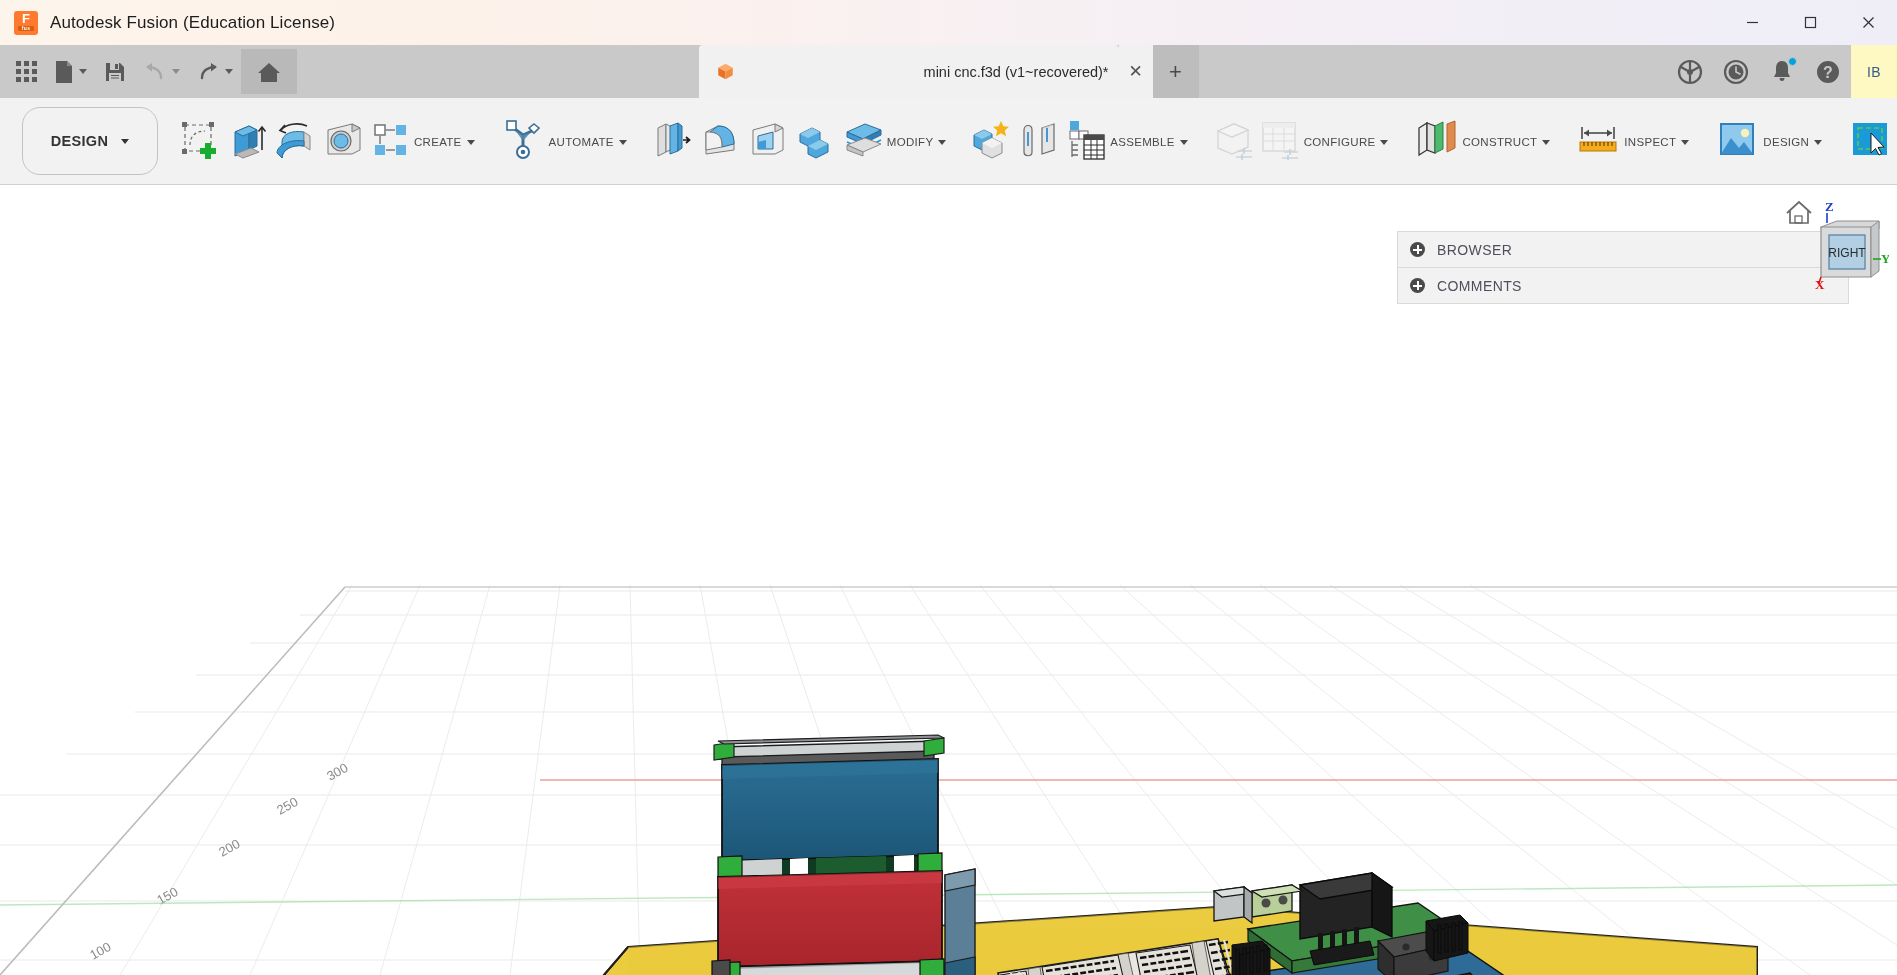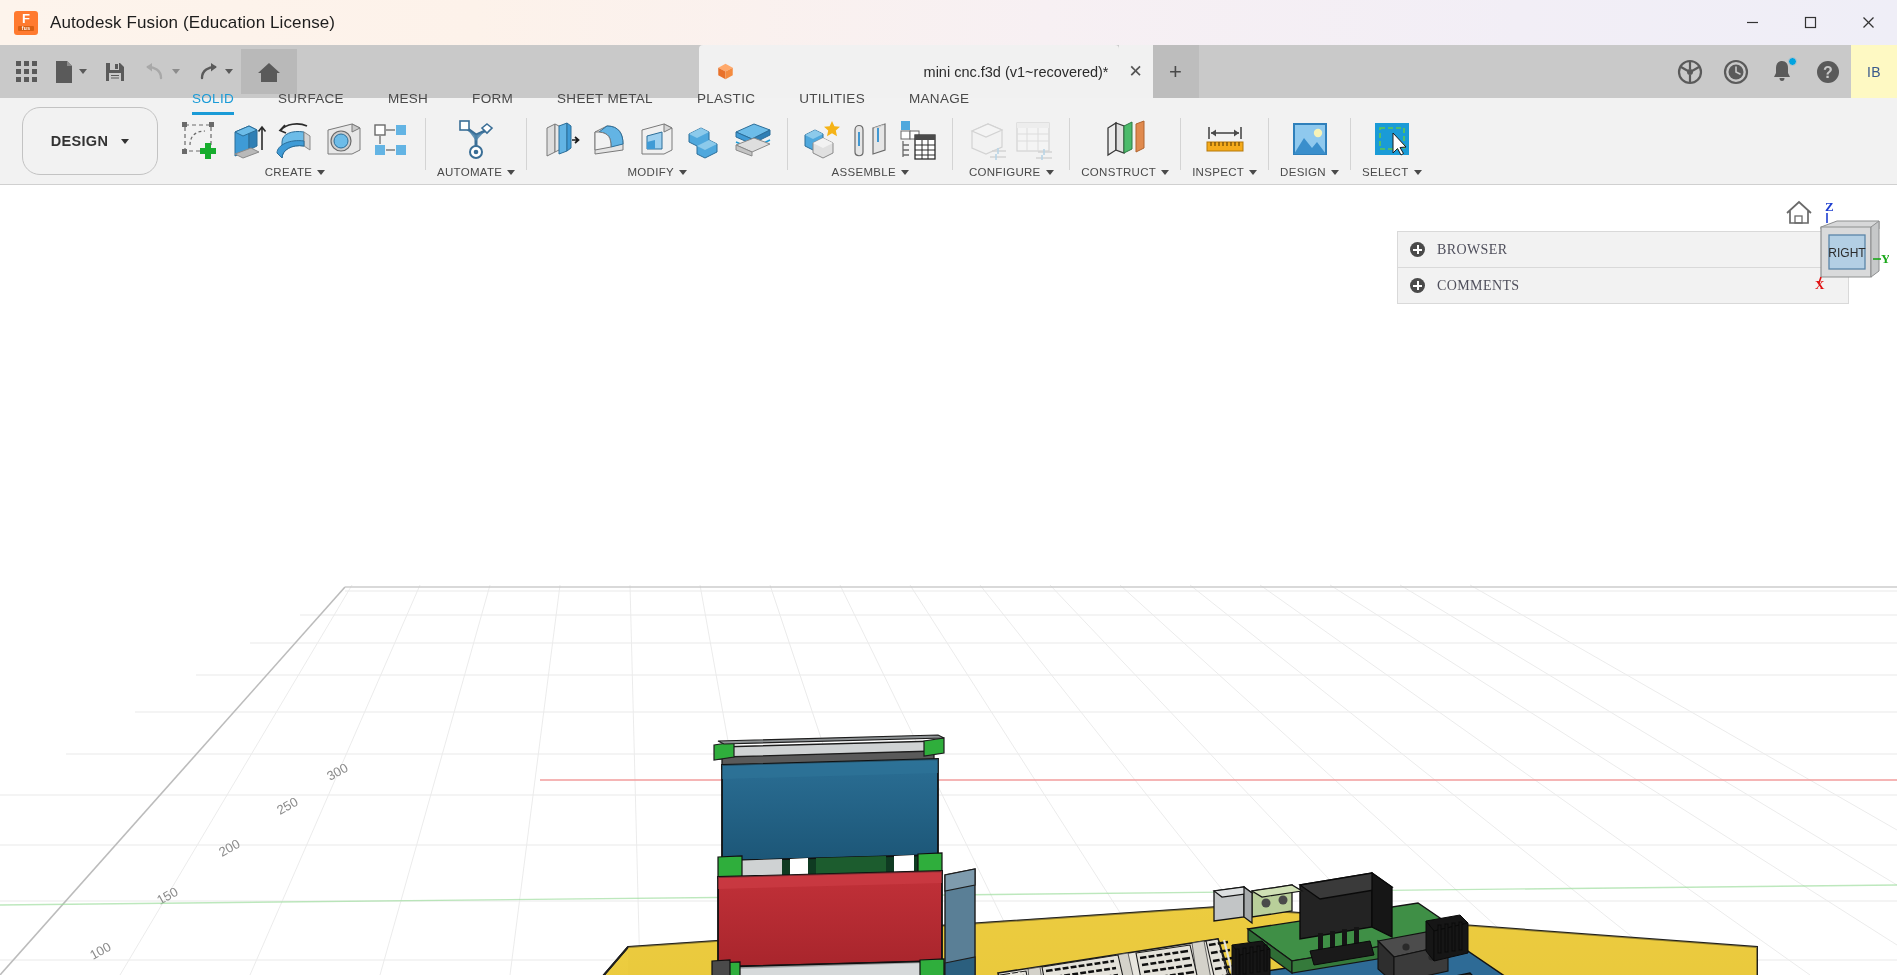--- a/index.html
+++ b/index.html
@@ -305,16 +305,6 @@
 
 <div class="ribbon">
 
-  <div class="ribbon-tabs">
-    <div class="rtab active">SOLID</div>
-    <div class="rtab">SURFACE</div>
-    <div class="rtab">MESH</div>
-    <div class="rtab">FORM</div>
-    <div class="rtab">SHEET METAL</div>
-    <div class="rtab">PLASTIC</div>
-    <div class="rtab">UTILITIES</div>
-    <div class="rtab">MANAGE</div>
-  </div>
 
   <div class="design-box">
     <span>DESIGN</span>

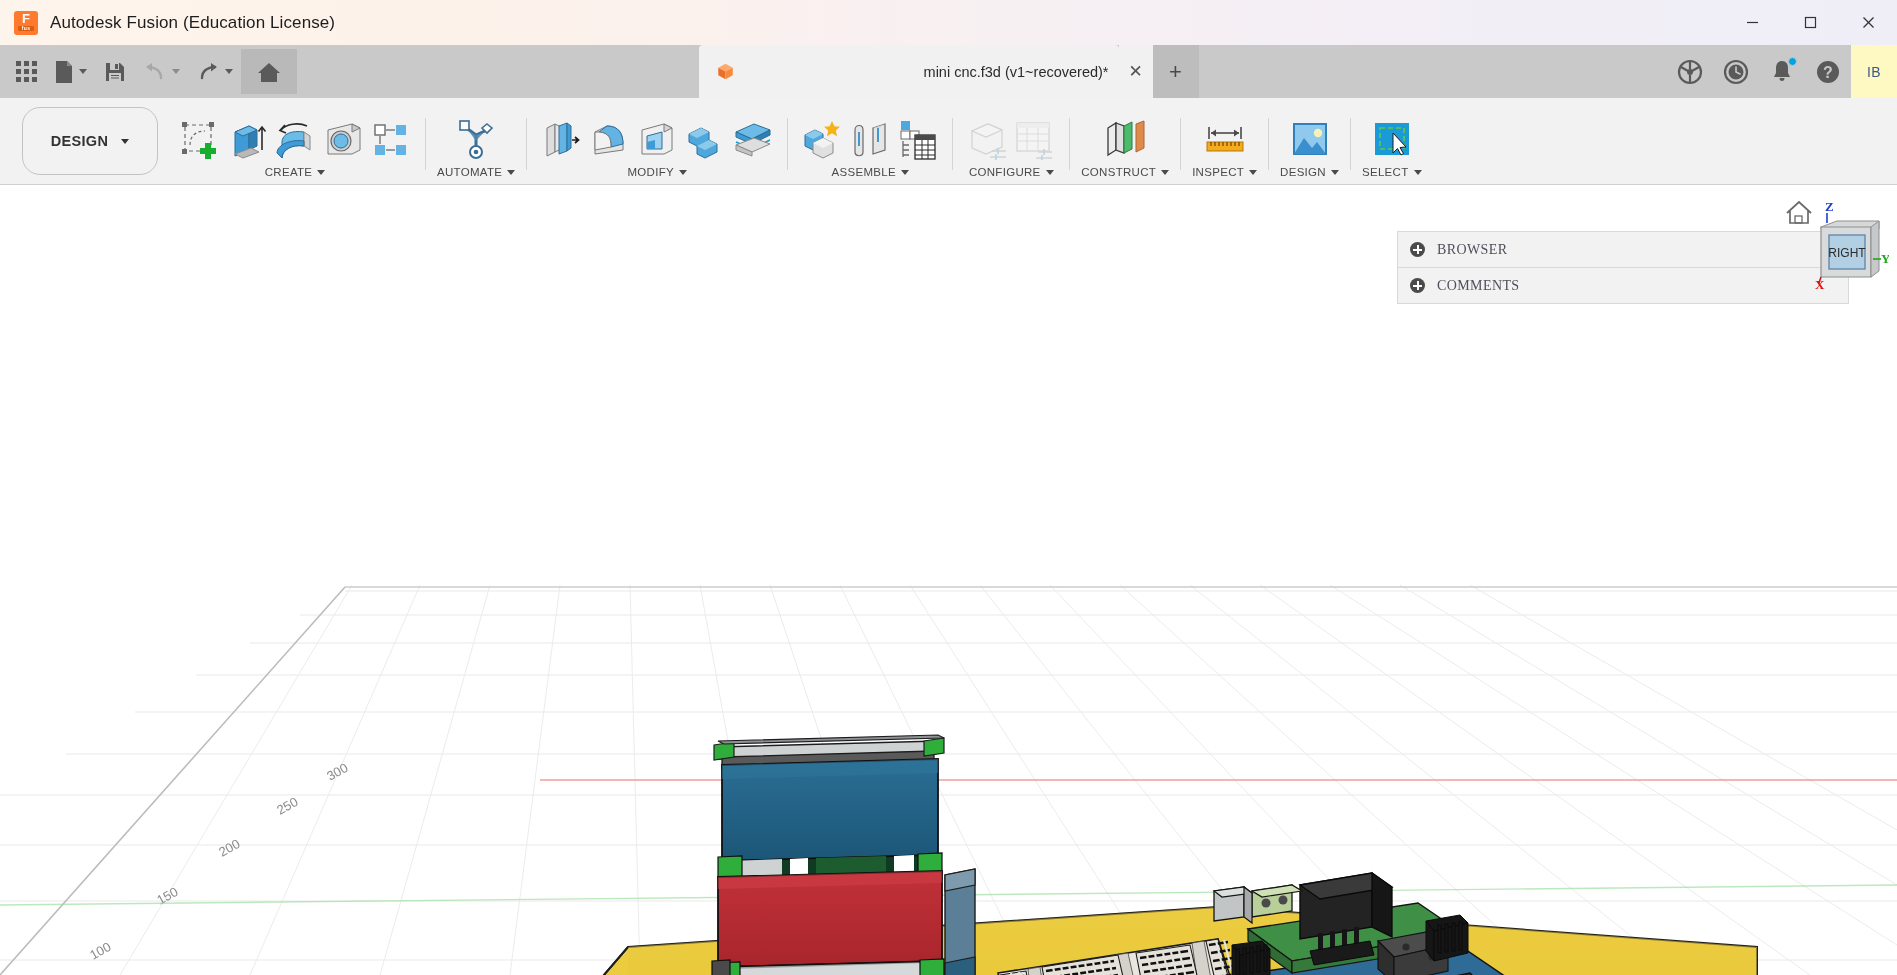--- a/index.html
+++ b/index.html
@@ -124,7 +124,7 @@
     display: flex; align-items: flex-start; margin-top: 20px; padding-left: 14px;
     flex: 1; min-width:0;
   }
-  .rgroup { display: flex; flex-direction: column; align-items: center; position: relative; padding: 0 4px;}
+  .rgroup { display: flex; align-items: center; position: relative; padding: 0 4px;}
   .rgroup-icons { display: flex; align-items: flex-end; gap: 2px; height: 44px; }
   .rgroup-label {
     font-size: 11.5px; color: #4a4a4a; margin-top: 4px;

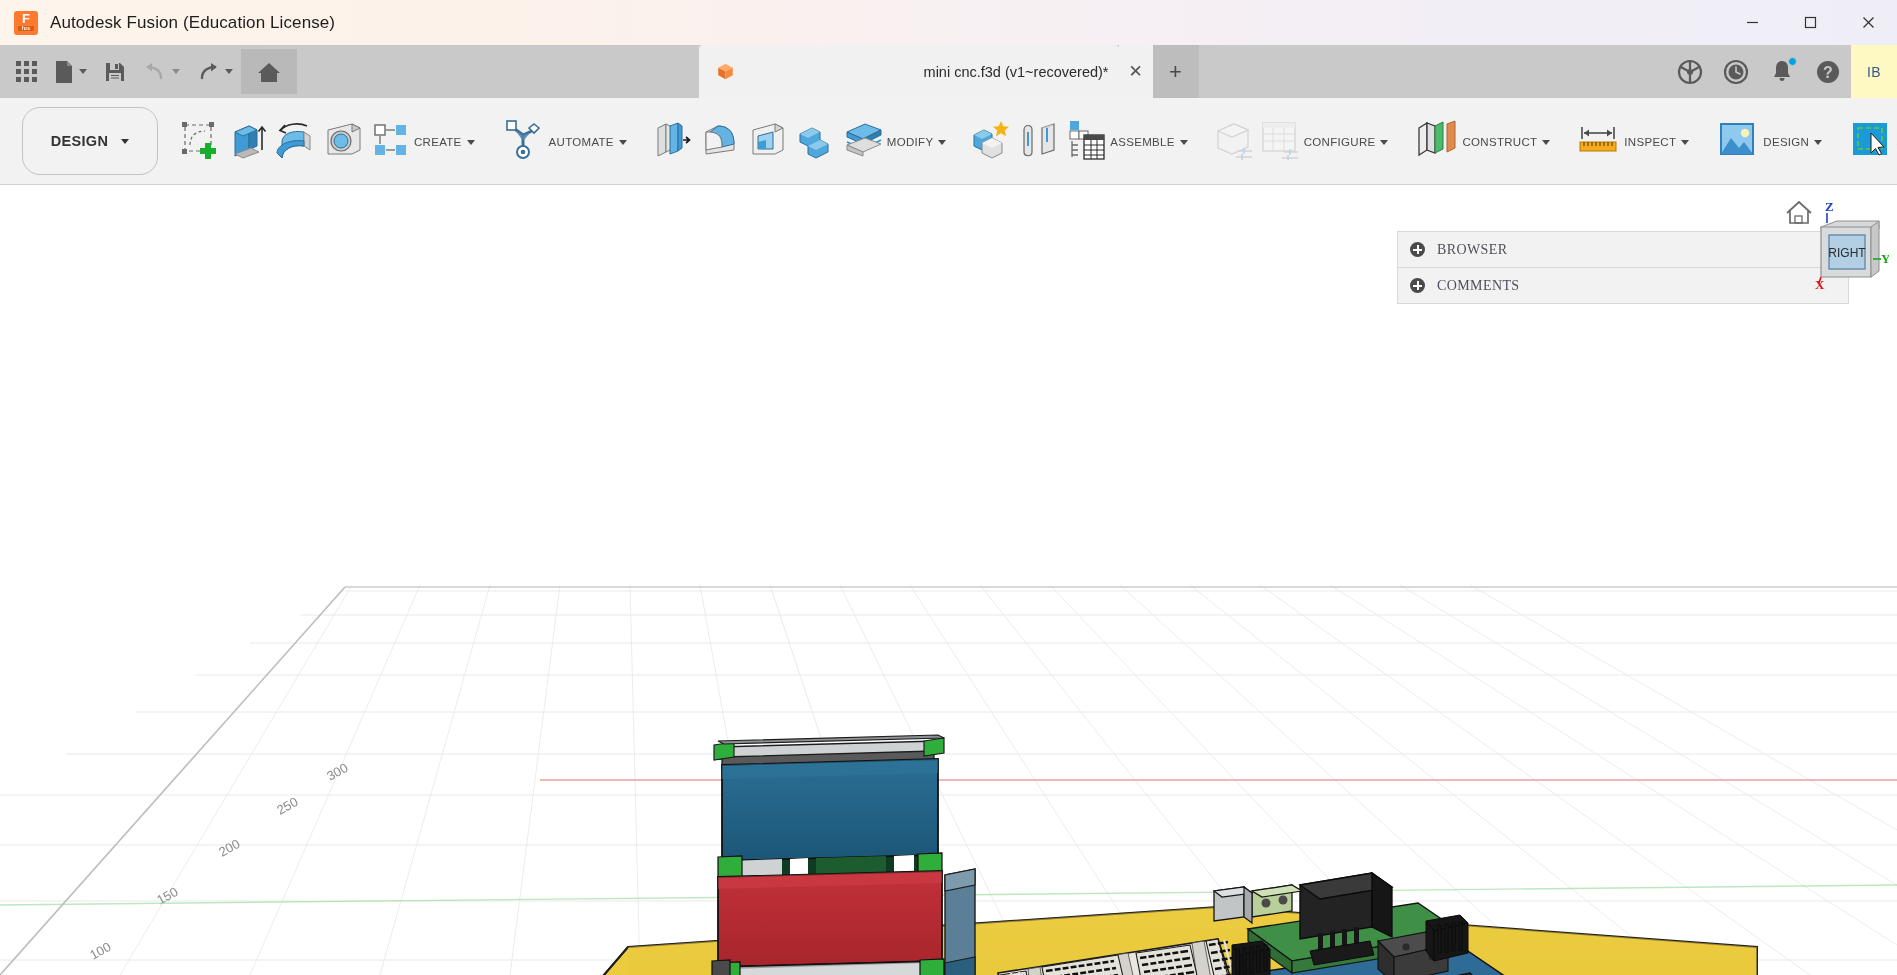--- a/index.html
+++ b/index.html
@@ -155,7 +155,6 @@
     height: 37px; background: #f2f2f2; border: 1px solid #d9d9d9;
     display: flex; align-items: center; padding-left: 12px; gap: 12px;
     margin-bottom: -1px;
-    font-family: Liberation Serif, serif;
   }
   .panel-hdr .ptitle { font-size: 14px; color: #4f4f5c; letter-spacing: .4px; }
   .expand-ico {

